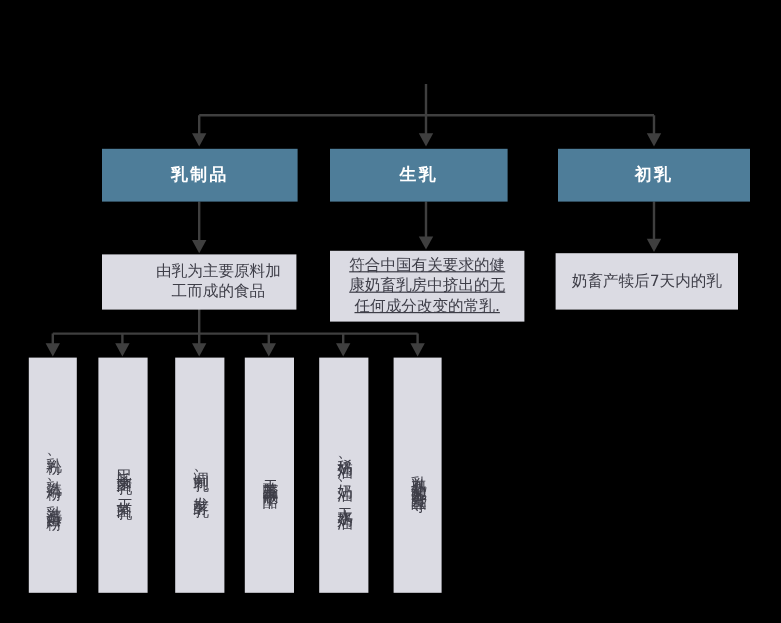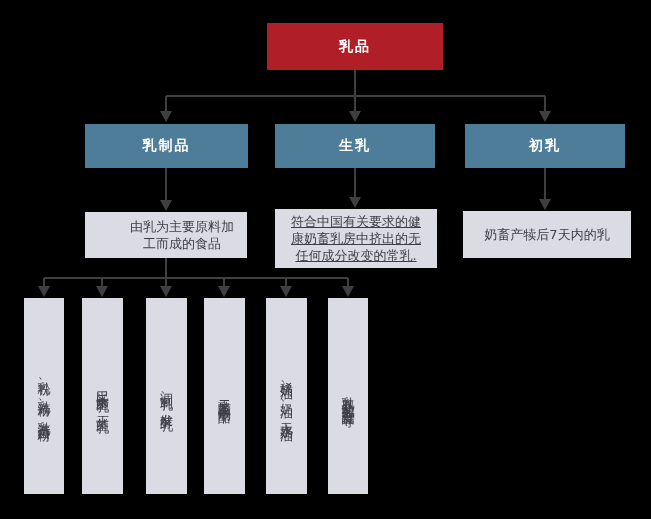--- a/index.html
+++ b/index.html
@@ -113,9 +113,6 @@
     </g>
   </svg>
 
-  <div class="node root-node">
-    <span>乳品</span>
-  </div>
 
   <div class="node branch-node branch-1">
     <span>乳制品</span>

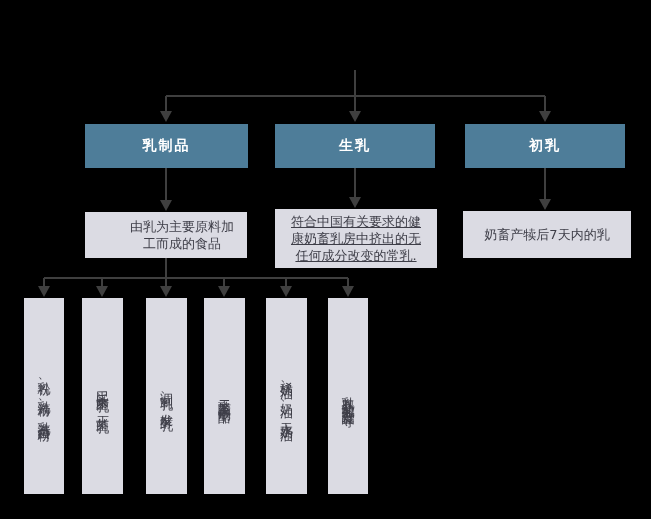--- a/index.html
+++ b/index.html
@@ -55,7 +55,7 @@
     letter-spacing: 2px;
   }
   .branch-1 { left: 85px;  width: 163px; }
-  .branch-2 { left: 275px; width: 160px; }
+  .branch-2 { left: 275px; width: 148px; }
   .branch-3 { left: 465px; width: 160px; }
   .desc-node {
     background: var(--detail-bg, #dbdbe3);

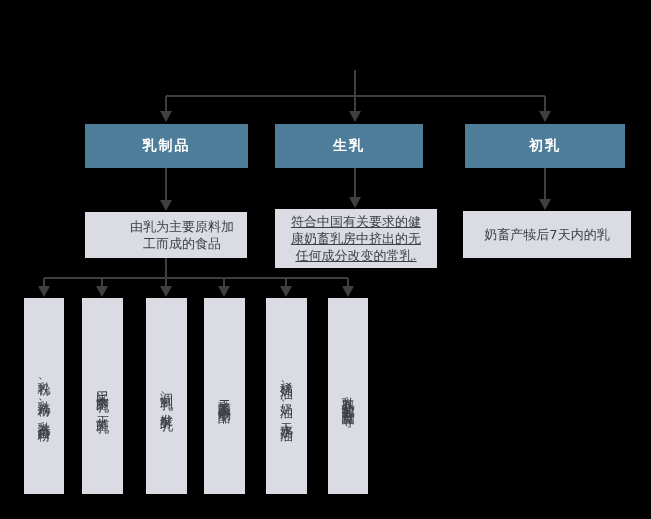--- a/index.html
+++ b/index.html
@@ -66,7 +66,7 @@
   }
   .desc-1 { left: 85px;  top: 212px; width: 162px; min-height: 46px; padding-left: 45px; }
   .desc-2 { left: 275px; top: 209px; width: 162px; min-height: 53px; text-decoration: underline; }
-  .desc-3 { left: 463px; top: 211px; width: 168px; min-height: 47px; padding: 4px 8px; }
+  .desc-3 { left: 463px; top: 211px; width: 152px; min-height: 47px; padding: 4px 8px; }
   .leaf-node {
     top: 298px; height: 196px;
     background: var(--detail-bg, #dbdbe3);

